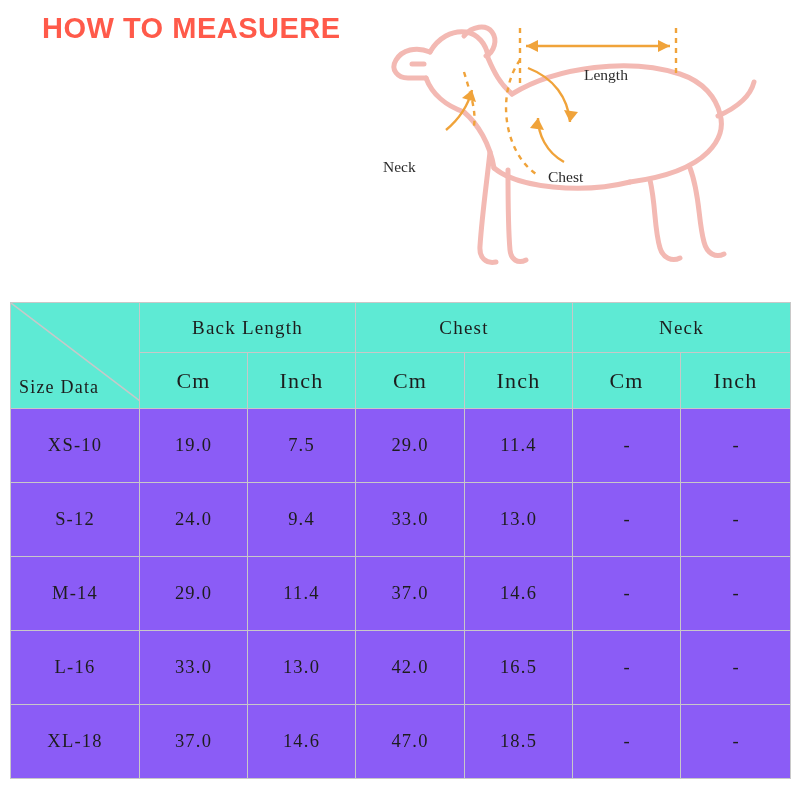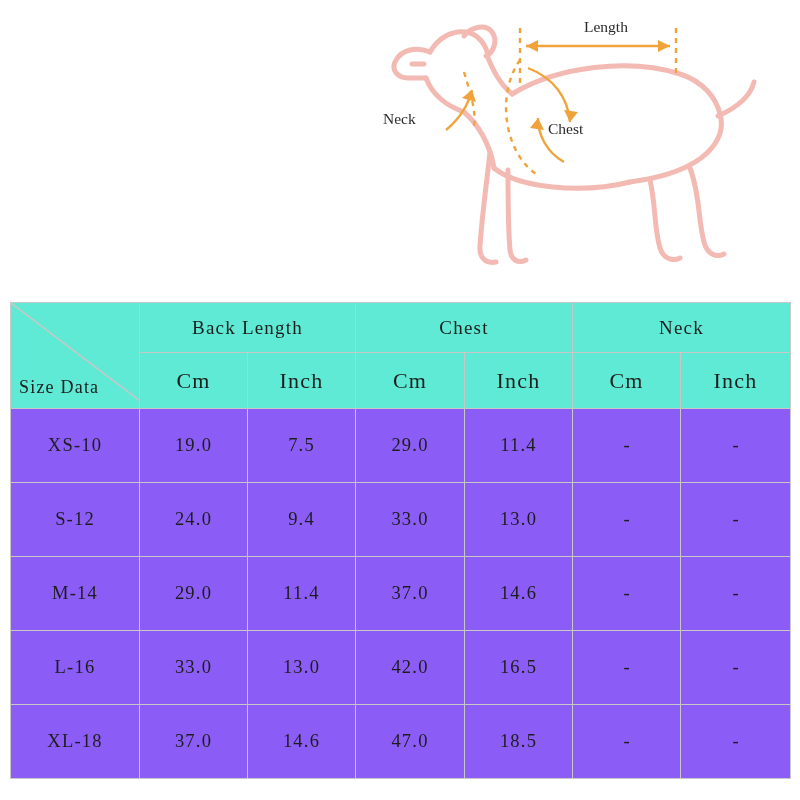--- a/index.html
+++ b/index.html
@@ -129,6 +129,7 @@
 <div id="page">
 
   <div class="top">
+    <div class="headline">HOW TO MEASUERE</div>
   </div>
 
   <div class="dogwrap">

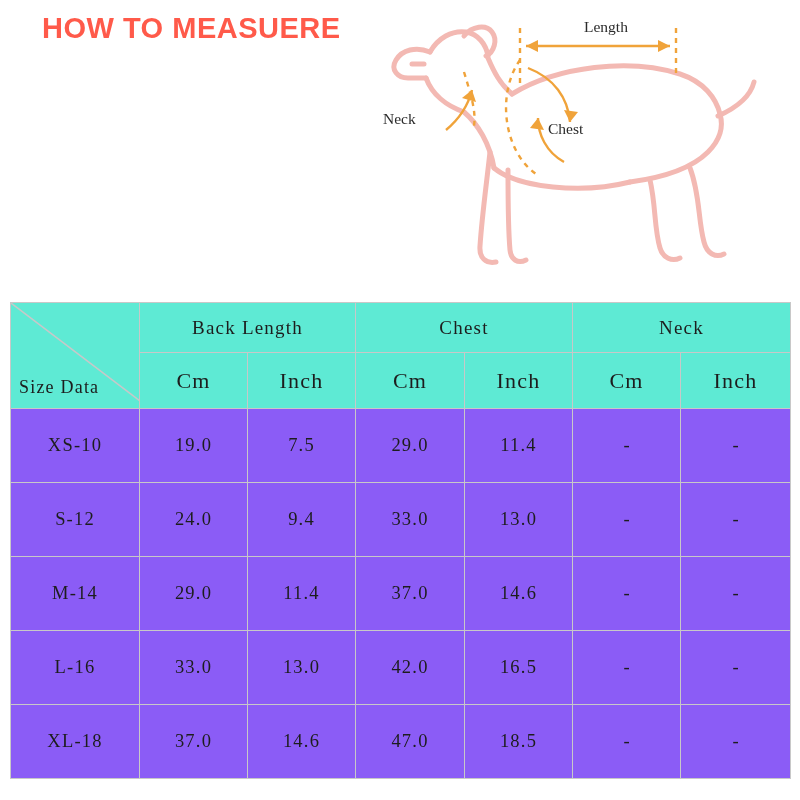--- a/index.html
+++ b/index.html
@@ -71,6 +71,7 @@
     font-family: "Liberation Serif", serif;
     font-size: 15.5px;
     color: #2b2b2b;
+    margin-top: 48px;
   }
   .lbl-length { left: 216px; top: 16px; }
   .lbl-neck   { left: 15px;  top: 108px; }

